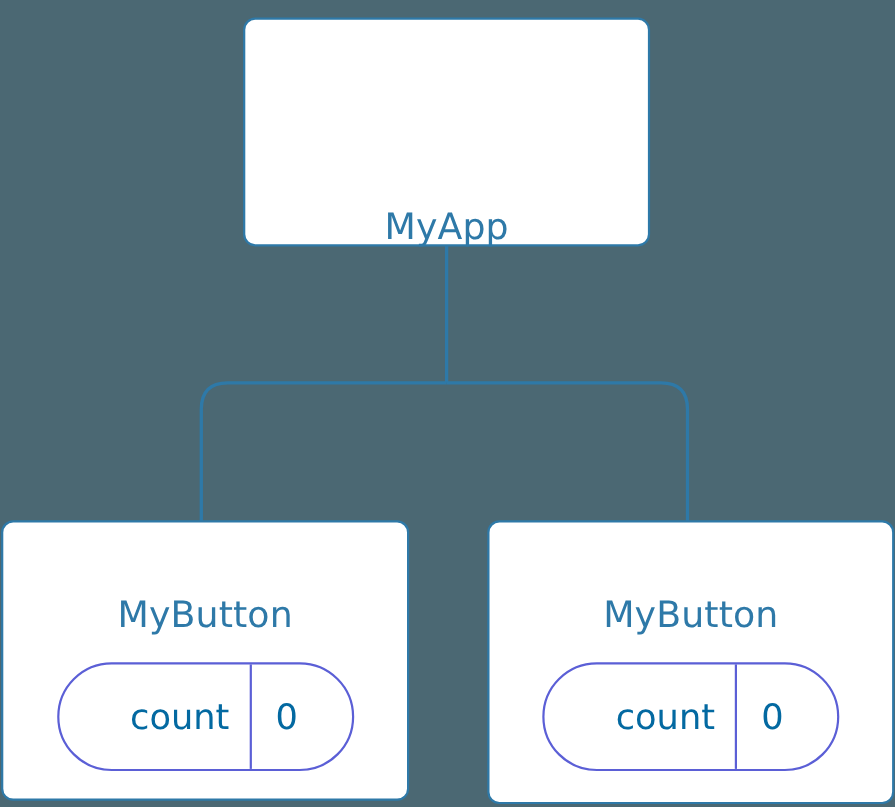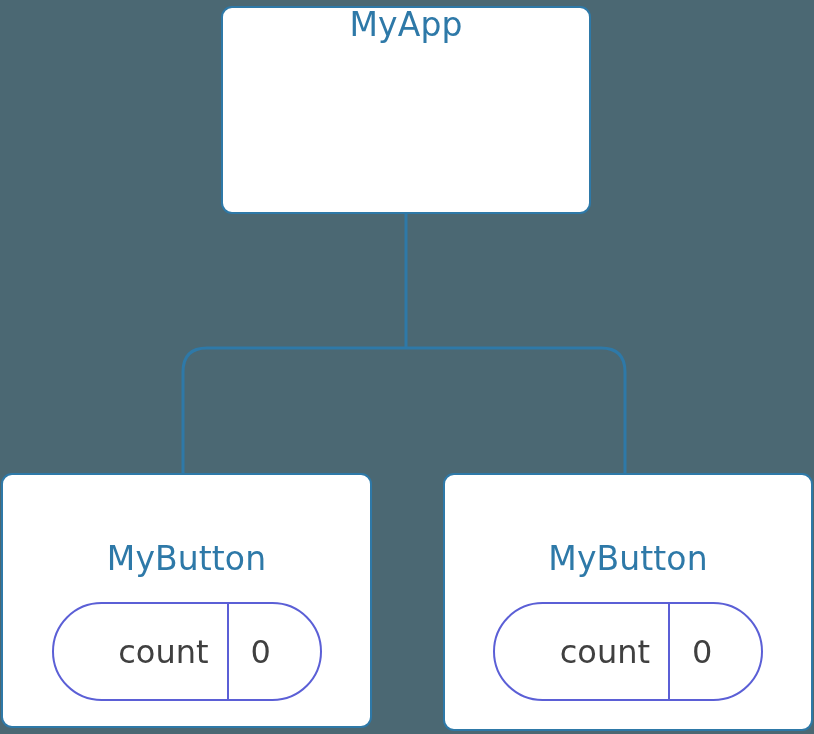--- a/index.html
+++ b/index.html
@@ -54,10 +54,10 @@
   
   #node-root {
     left: 221px;
-    top: 6px;
+    top: 16px;
     width: 370px;
     height: 208px;
-    justify-content: flex-start;
+    justify-content: flex-end;
   }
   
   #node-child-0 {

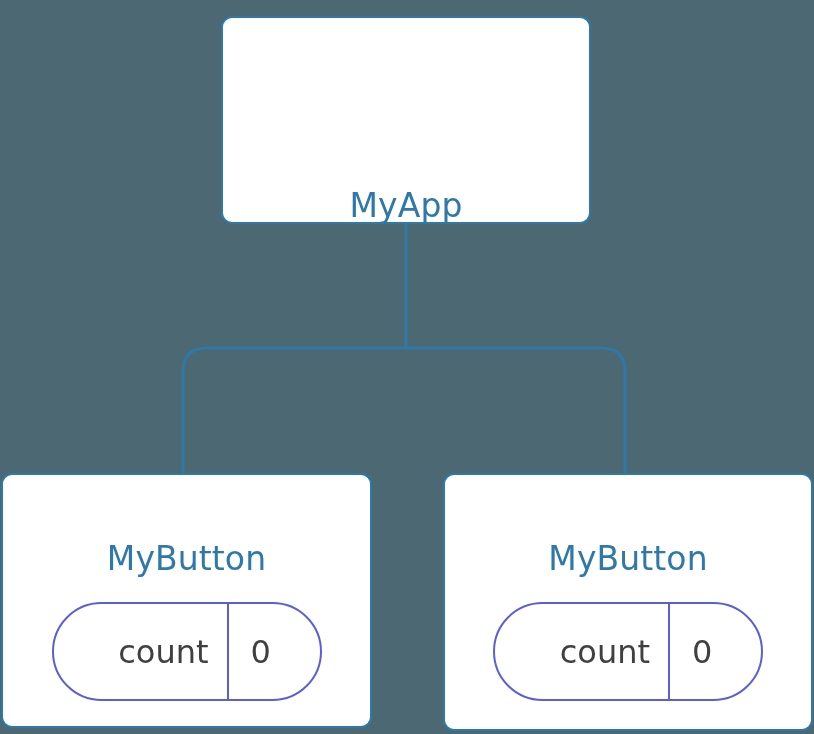--- a/index.html
+++ b/index.html
@@ -91,7 +91,7 @@
     display: flex;
     align-items: center;
     justify-content: center;
-    color: #404040;
+    color: #0369a1;
     font-size: 32px;
     line-height: 1;
     white-space: nowrap;

